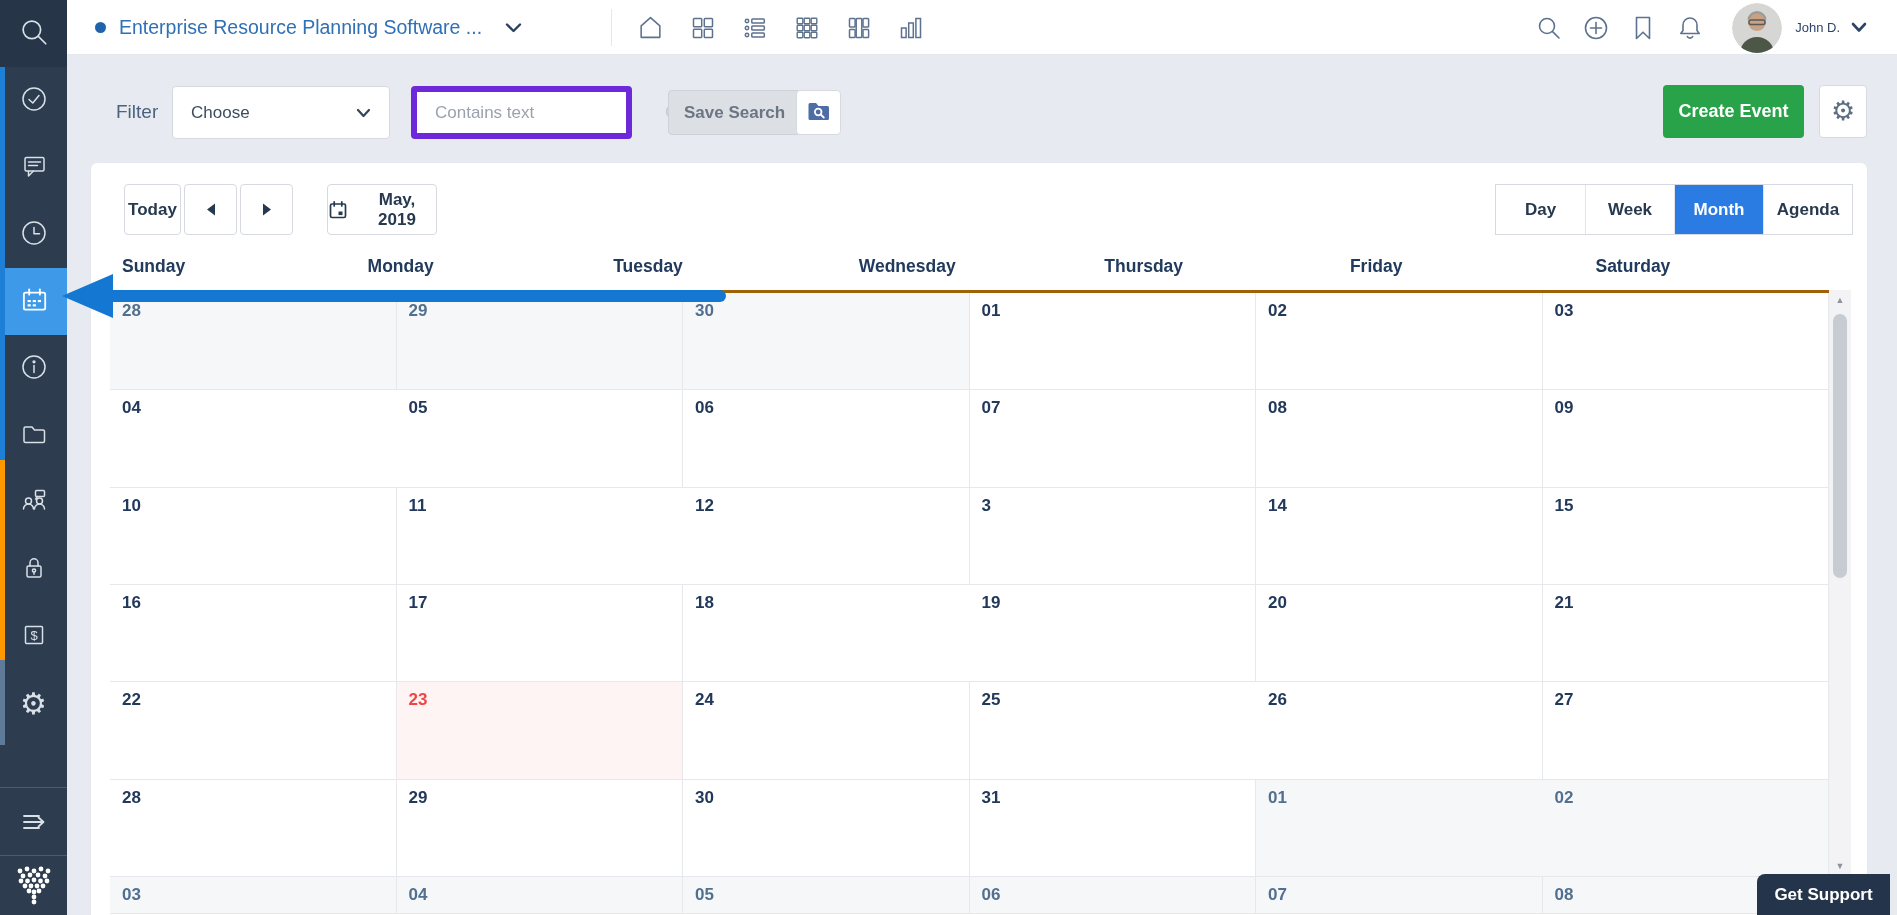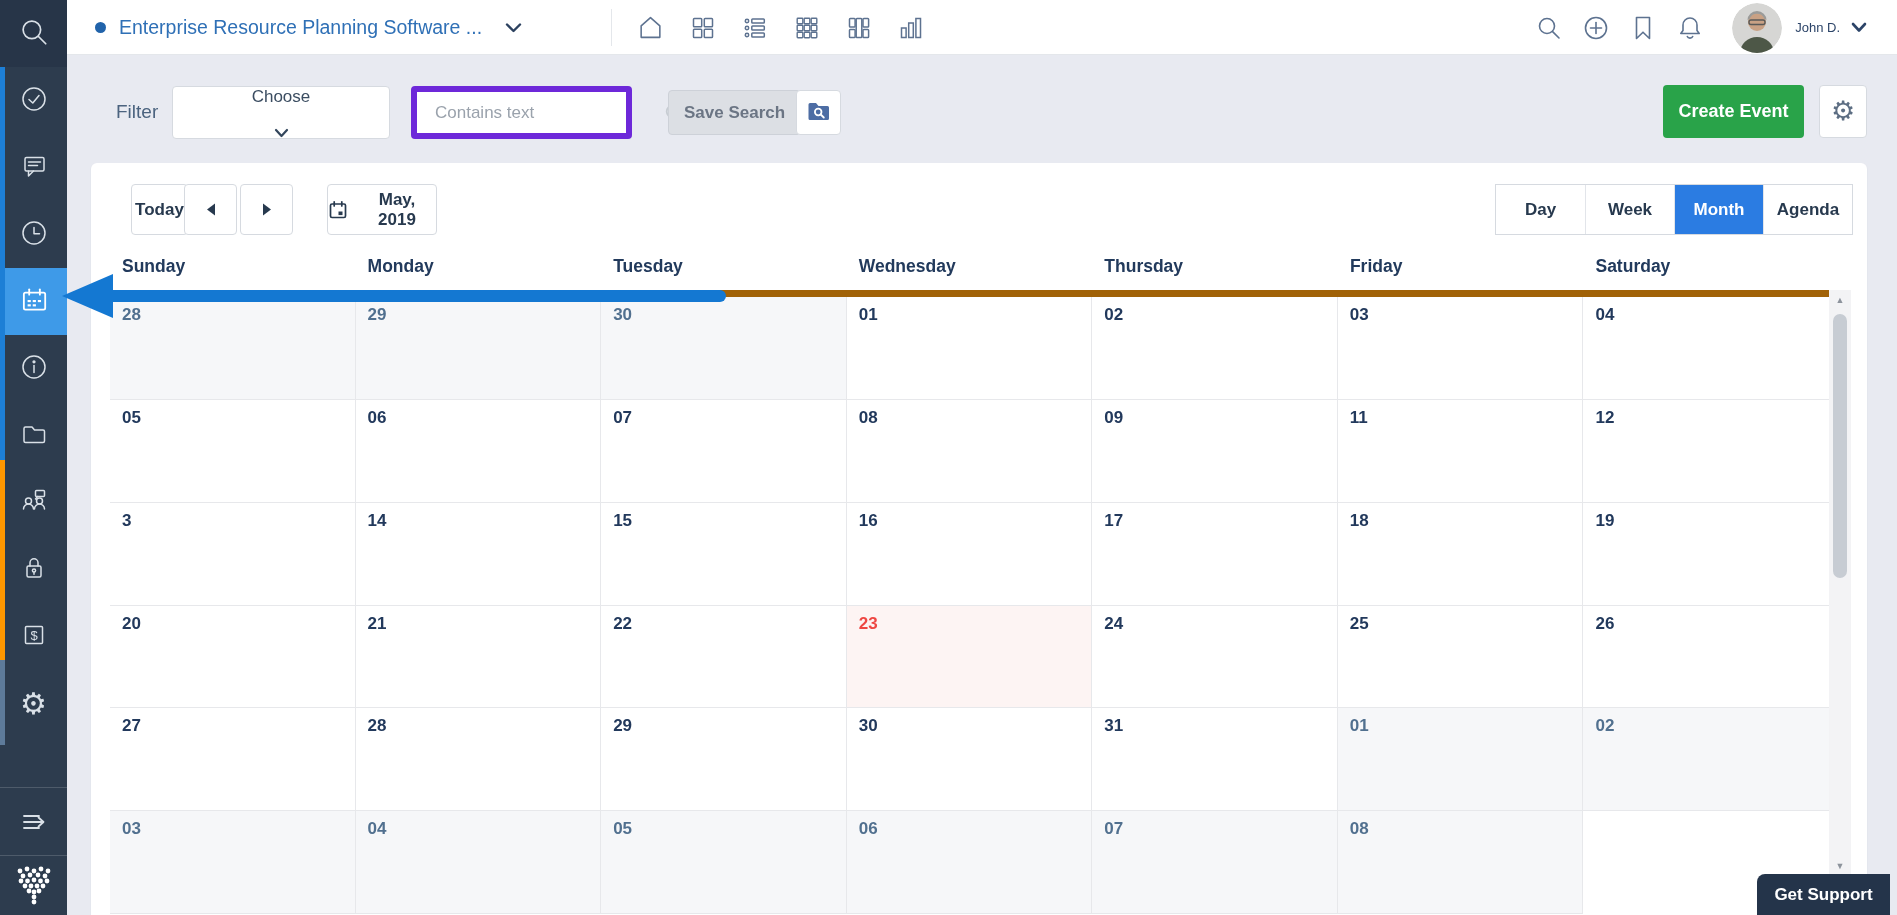--- a/index.html
+++ b/index.html
@@ -33,7 +33,7 @@
 
   
   .filter-label { position:absolute; left:116px; top:101px; font-size:19px; color:#4b637f; }
-  .choose-select { position:absolute; left:172px; top:86px; width:218px; height:53px; background:#fff; border:1px solid #d6dae0; border-radius:4px; display:flex; align-items:center; justify-content:space-between; padding:0 18px; cursor:pointer;flex-direction:column; }
+  .choose-select { position:absolute; left:172px; top:86px; width:218px; height:53px; background:#fff; border:1px solid #d6dae0; border-radius:4px; display:flex; align-items:center; justify-content:space-between; padding:0 18px; cursor:pointer; }
   .choose-select span { font-size:17px; color:#3b4d61; }
   .text-input { position:absolute; left:411px; top:86px; width:221px; height:53px; background:#fff; border:6px solid #6d28d9; border-radius:4px; display:flex; align-items:center; }
   .text-input input { border:none; outline:none; flex:1; height:100%; padding:0 8px 0 18px; font-size:17px; font-family:inherit; color:#3b4d61; background:transparent; }

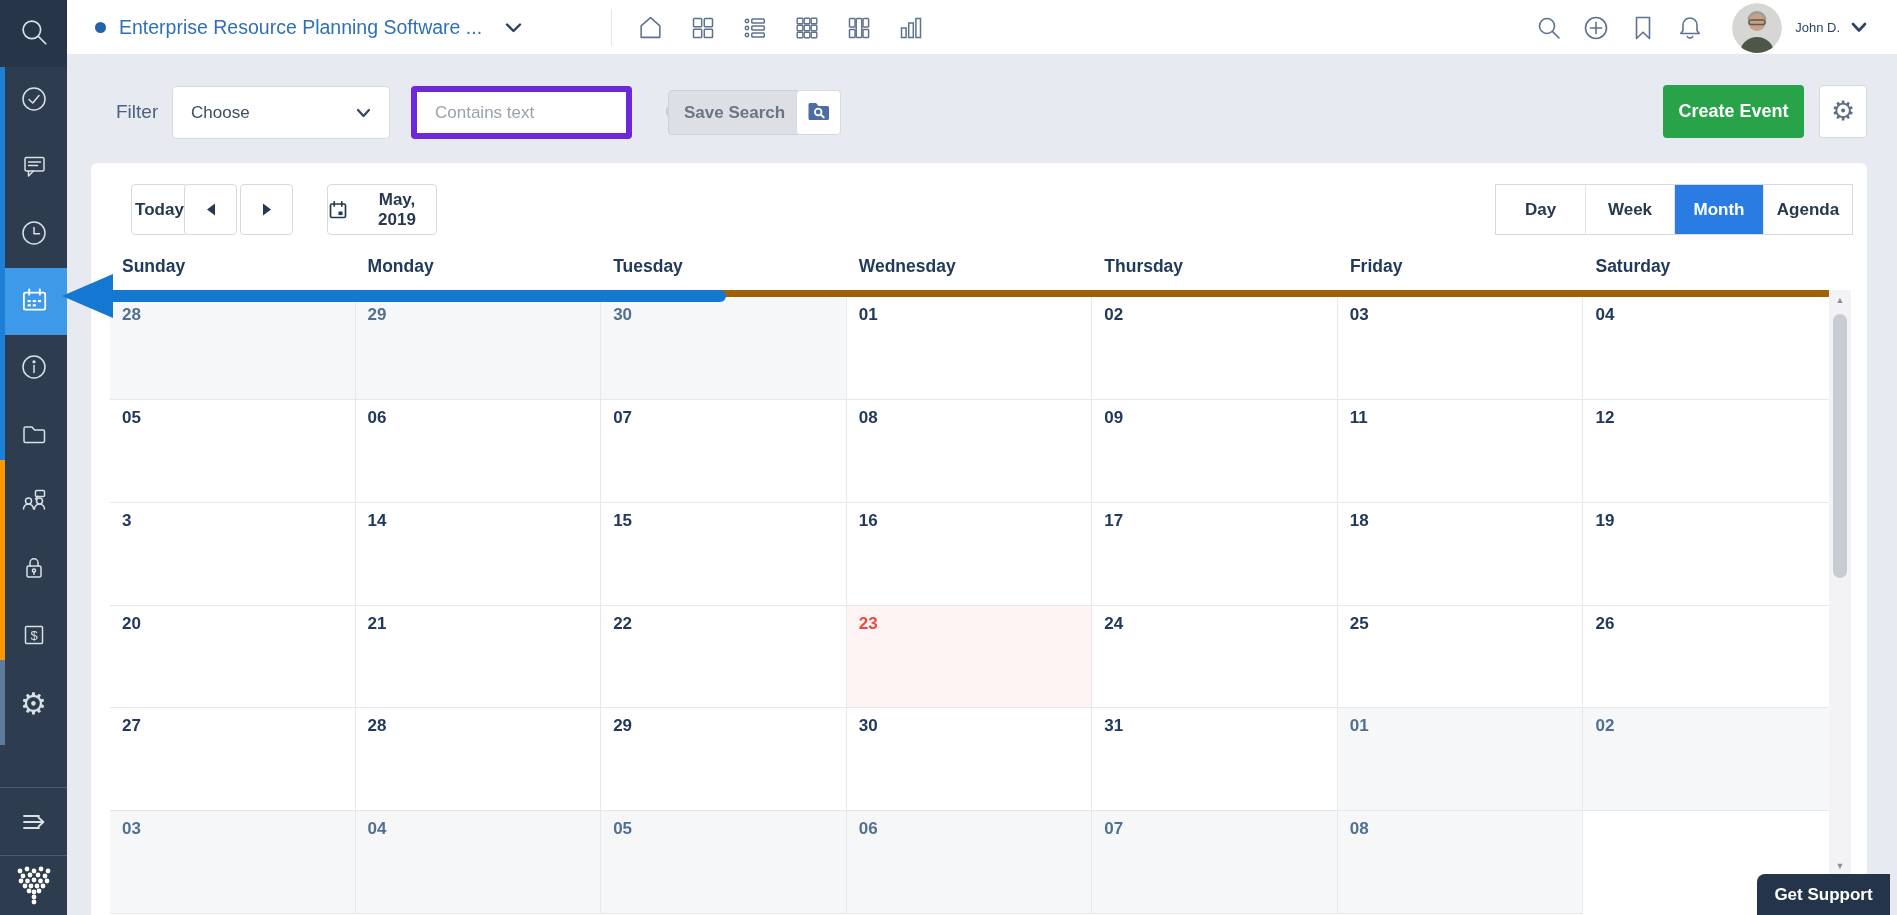--- a/index.html
+++ b/index.html
@@ -50,7 +50,7 @@
 
   
   .tbtn { position:absolute; top:184px; height:51px; background:#fff; border:1px solid #d6dae0; border-radius:4px; display:flex; align-items:center; justify-content:center; gap:10px; font-size:17px; font-weight:bold; color:#27394e; font-family:inherit; cursor:pointer; z-index:6; }
-  .btn-today { left:131px; width:57px; }
+  .btn-today { left:124px; width:57px; }
   .btn-prev  { left:184px; width:53px; }
   .btn-next  { left:240px; width:53px; }
   .btn-date  { left:327px; width:110px; }

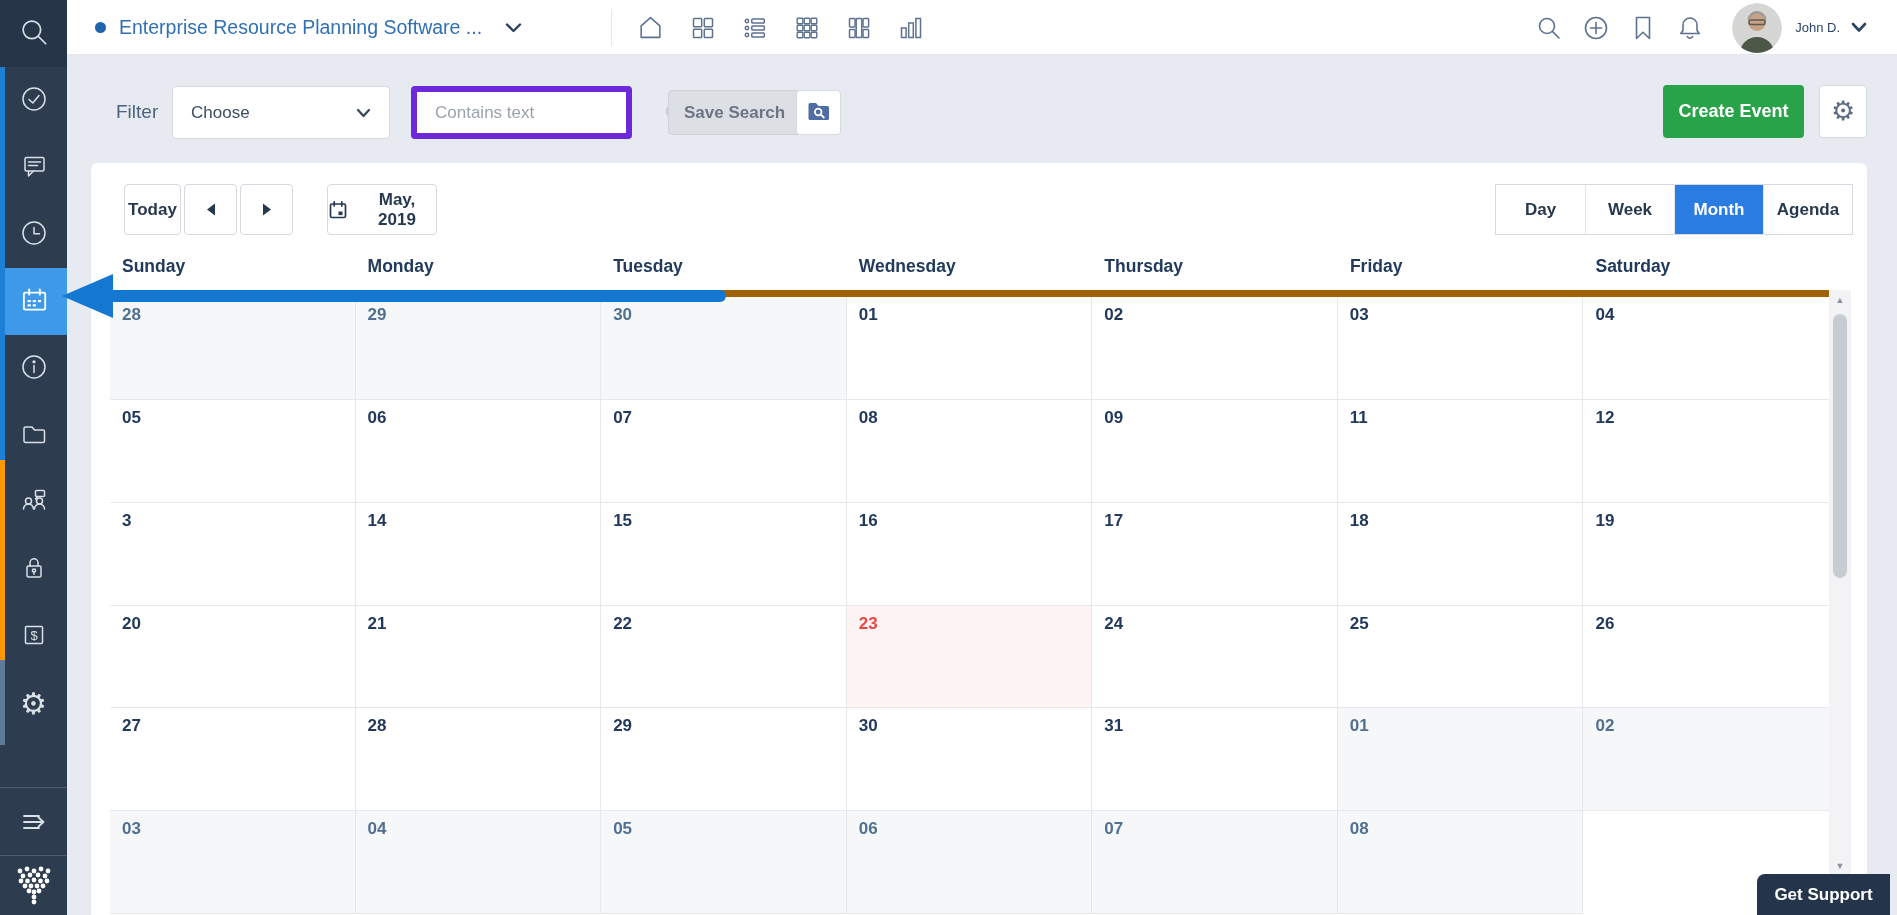--- a/index.html
+++ b/index.html
@@ -64,7 +64,7 @@
   .weekday { flex:1; padding-left:12px; font-size:17.5px; font-weight:bold; color:#223a5c; display:flex; align-items:center; }
 
   
-  .grid { position:absolute; left:110px; top:290px; width:1719px; height:624px; display:grid; grid-template-columns:repeat(7,1fr); grid-template-rows:repeat(6,1fr); border-top:7px solid #a16207; z-index:6; }
+  .grid { position:absolute; left:110px; top:290px; width:1719px; height:624px; display:grid; grid-template-columns:repeat(6,1fr); grid-template-rows:repeat(6,1fr); border-top:3px solid #a16207; z-index:6; }
   .cell { border-right:1px solid #e7e8eb; border-bottom:1px solid #e7e8eb; padding:8px 12px; font-size:17px; font-weight:bold; cursor:pointer; }
   .cell:nth-child(7n) { border-right:none; }
   .cell.current { background:#ffffff; color:#22395c; }

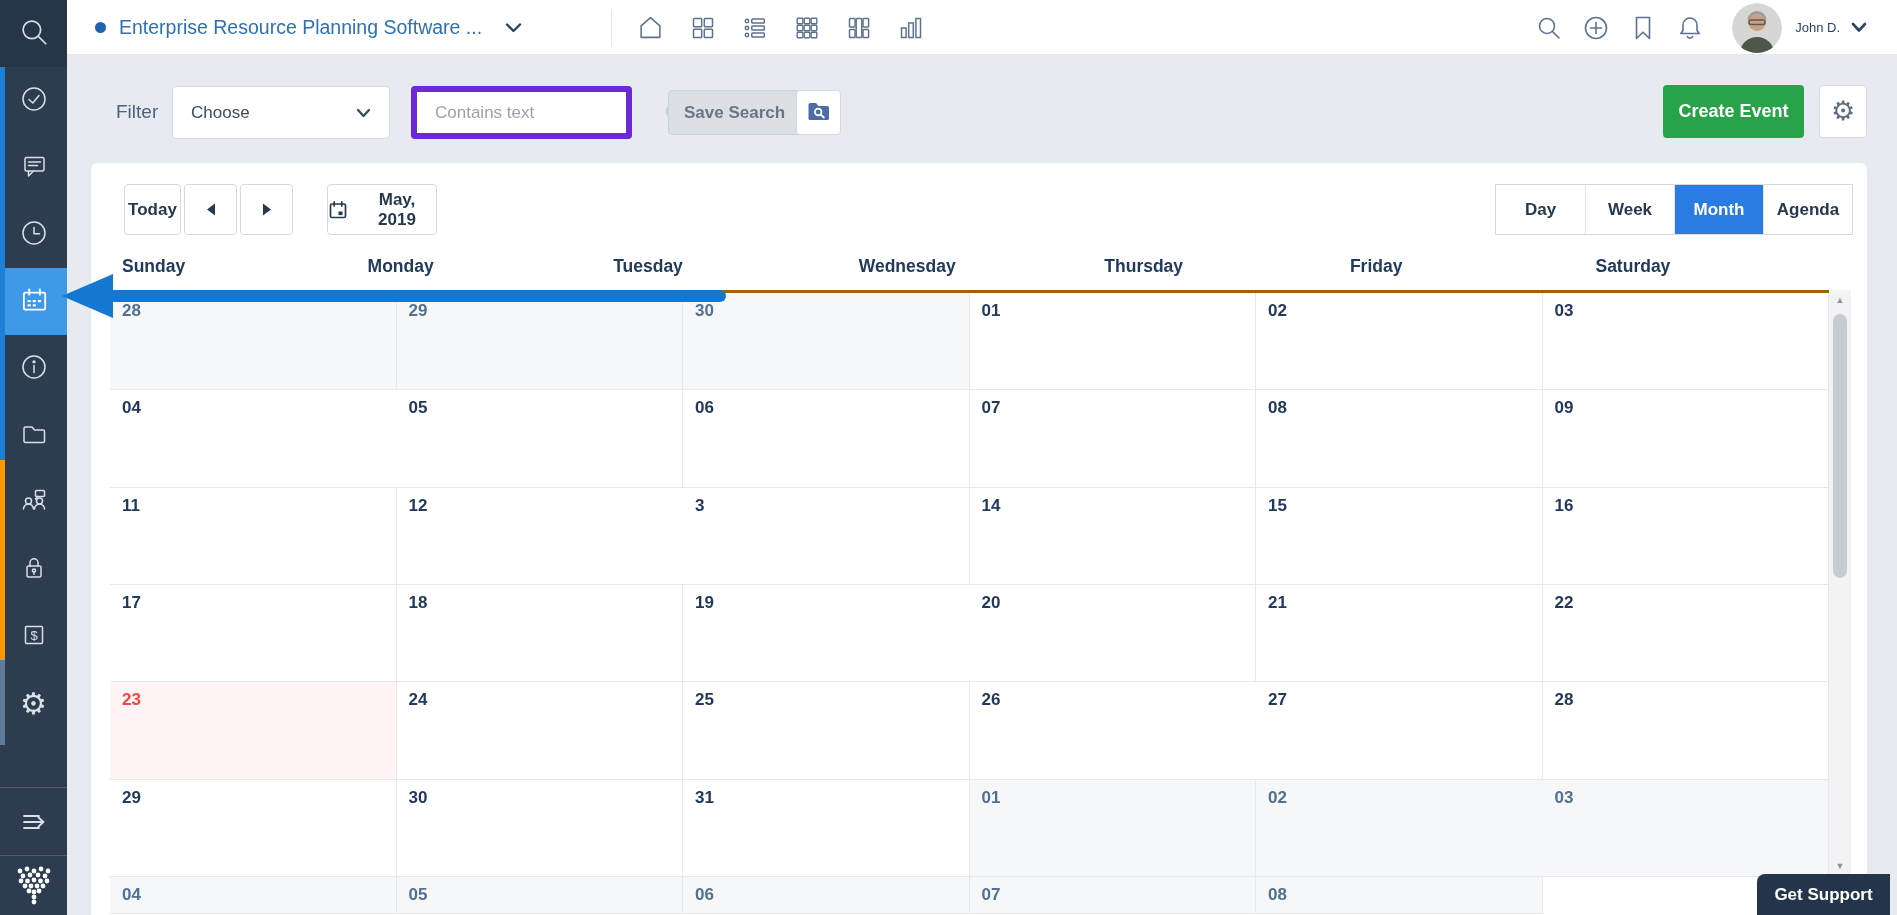--- a/index.html
+++ b/index.html
@@ -433,6 +433,7 @@
     <div class="cell current">07</div>
     <div class="cell current">08</div>
     <div class="cell current">09</div>
+    <div class="cell current">10</div>
     <div class="cell current">11</div>
     <div class="cell current">12</div>
     <div class="cell current">3</div>

